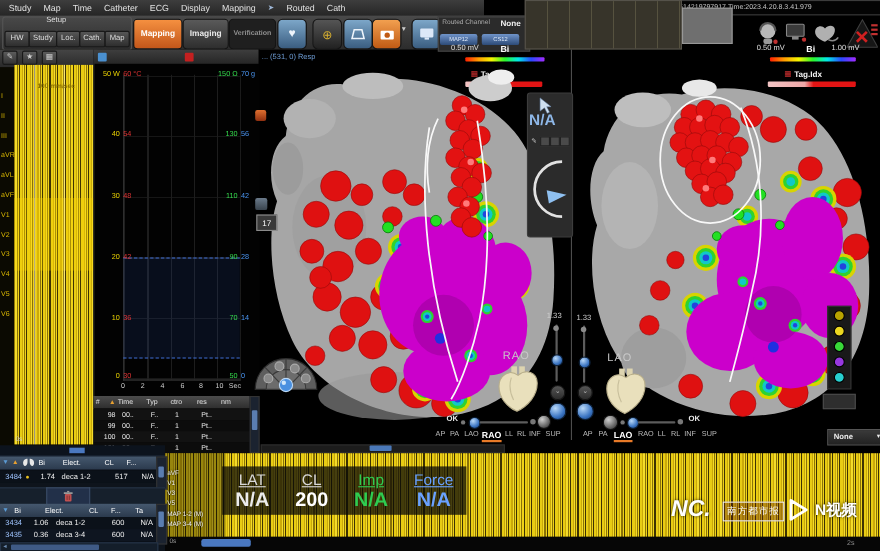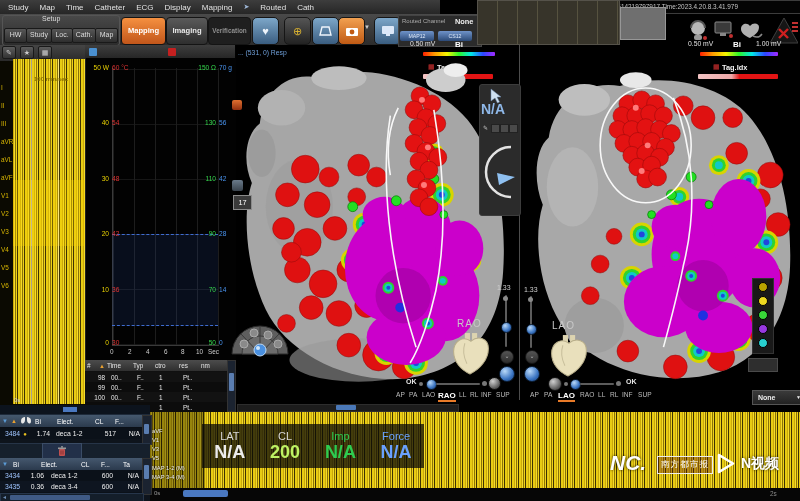--- a/index.html
+++ b/index.html
@@ -91,7 +91,7 @@
   .scrollstrip{left:237px;top:404px;width:220px;height:6px;background:#1c1c1c;border:1px solid #2d2d2d;}
   .botstrip{left:150px;top:412px;width:650px;height:76px;}
   .measure{left:202px;top:424px;width:222px;height:44px;background:rgba(8,8,8,.74);display:flex;align-items:center;justify-content:space-around;}
-  .mlabel{font-size:11px;text-align:center;}
+  .mlabel{font-size:14px;text-align:center;text-decoration:underline;}
   .mvalue{font-size:18px;font-weight:bold;text-align:center;line-height:20px;}
   .minilead{position:absolute;left:152px;font-size:5.8px;color:#f2f2f2;text-shadow:0 0 2px #000;}
   .botbar{left:0;top:488px;width:800px;height:13px;background:#060606;}

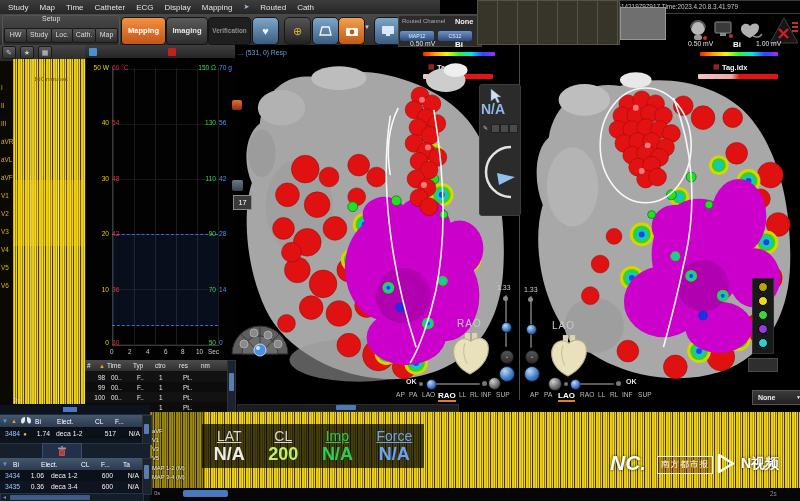--- a/index.html
+++ b/index.html
@@ -728,7 +728,7 @@
     </div>
     <div>
       <div class="mlabel" style="color:#d8d8d8;">CL</div>
-      <div class="mvalue" style="color: #bef264;">200</div>
+      <div class="mvalue" style="color: #ffffff;">200</div>
     </div>
     <div>
       <div class="mlabel" style="color: rgb(46, 204, 80);">Imp</div>

